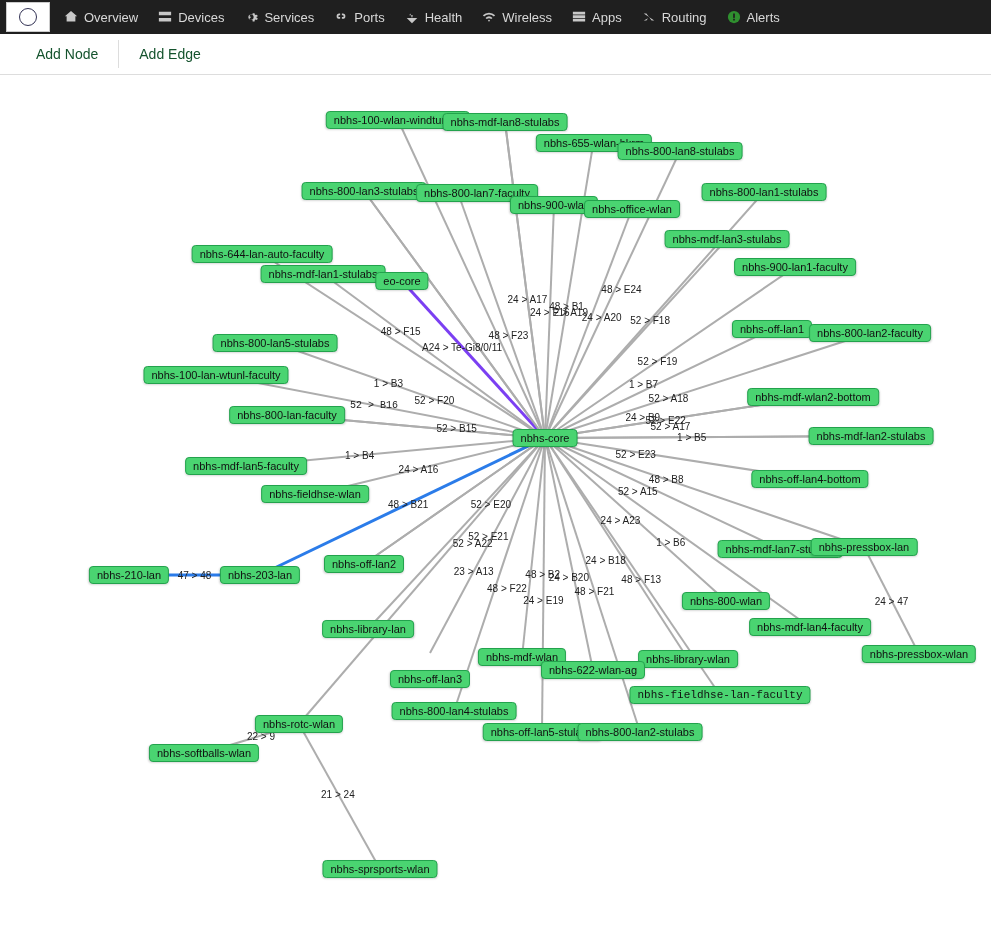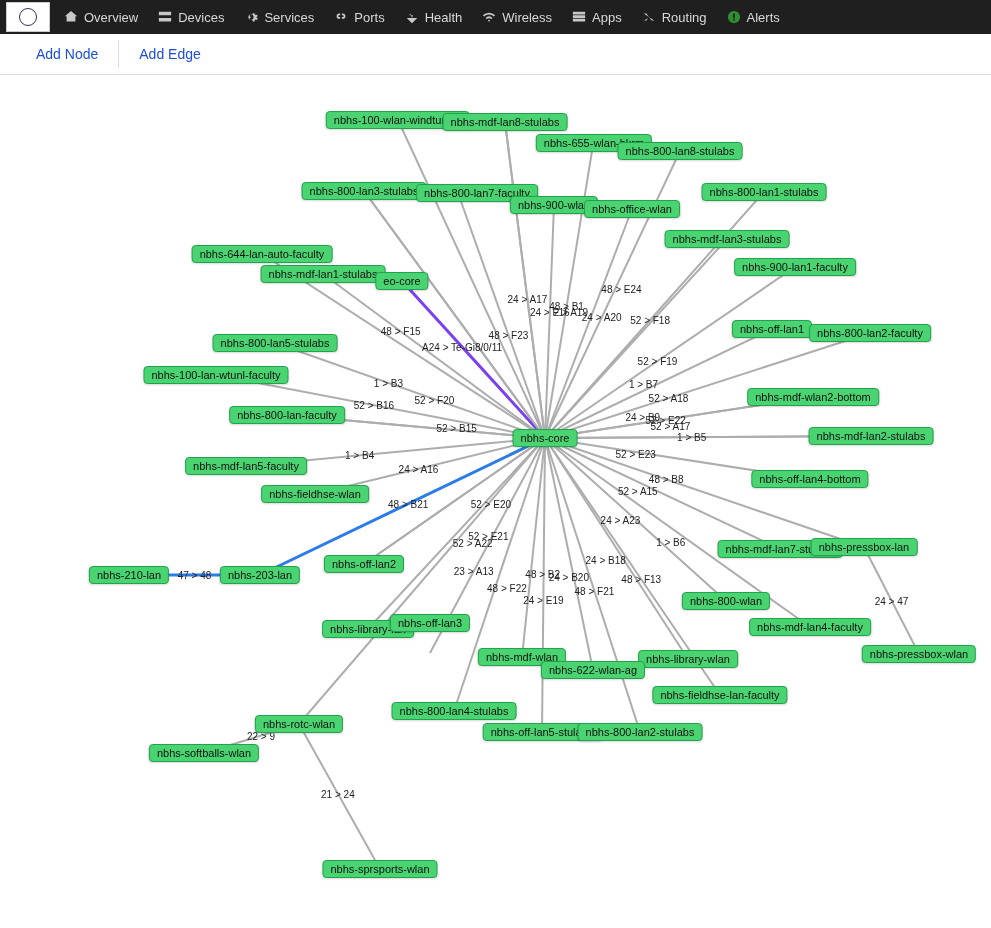--- a/index.html
+++ b/index.html
@@ -11,7 +11,7 @@
   .nav-icon svg{width:14px;height:14px;fill:#c8c8c8}
   .alert-icon svg{fill:#2f8f2f}
   .toolbar{border-bottom:1px solid #ddd;height:40px;display:flex;align-items:center;padding:0 16px}
-  .tool-btn{color:#1d4ed8;font-size:14px;padding:6px 20px;cursor:pointer}
+  .tool-btn{color:#14532d;font-size:14px;padding:6px 20px;cursor:pointer}
   .tool-sep{width:1px;height:28px;background:#ddd}
   #graph{position:relative;width:991px;height:854px;overflow:hidden}
   svg.edges{position:absolute;inset:0;width:100%;height:100%}

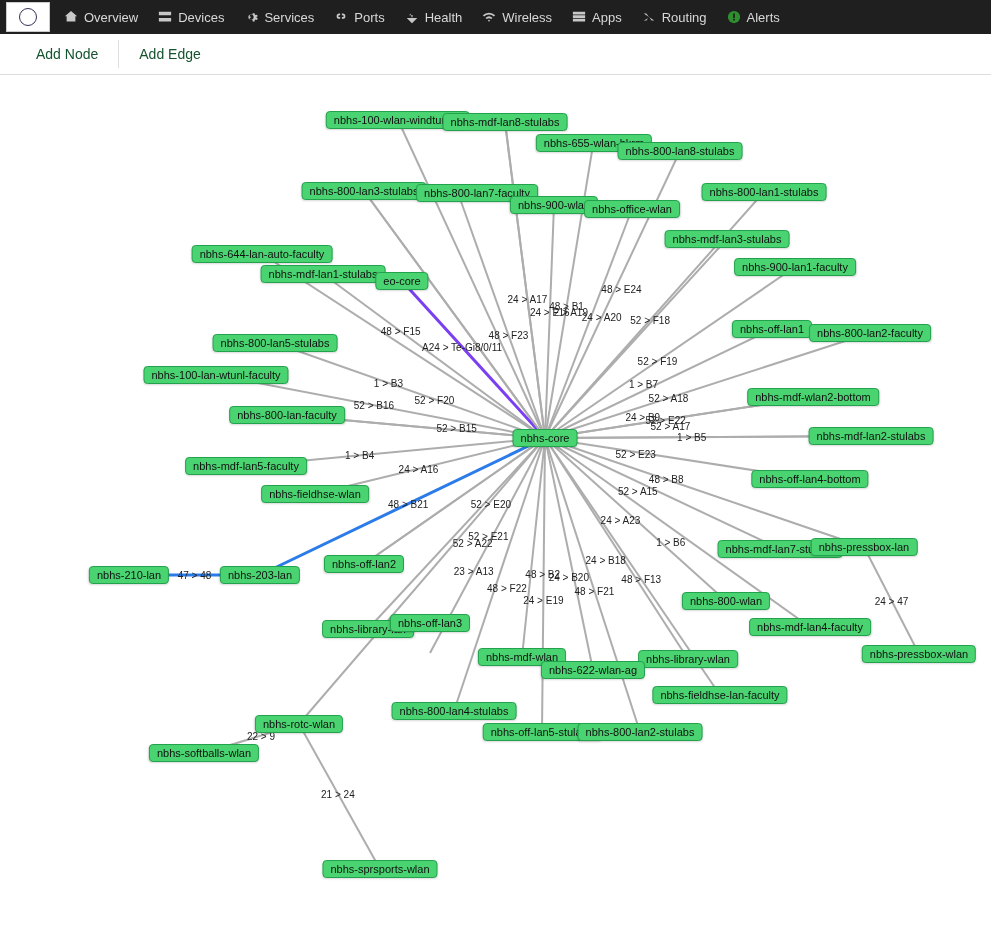--- a/index.html
+++ b/index.html
@@ -179,7 +179,7 @@
     <div class="elabel" style="left: 643.5px; top: 308.5px;">1 &gt; B7</div>
     <div class="elabel" style="left: 668.5px; top: 323.1px;">52 &gt; A18</div>
     <div class="elabel" style="left: 388.4px; top: 307.9px;">1 &gt; B3</div>
-    <div class="elabel" style="left: 373.92px; top: 330.24px;">52 &gt; B16</div>
+    <div class="elabel" style="left: 373.92px; top: 330.24px; font-family: Liberation Mono, monospace;">52 &gt; B16</div>
     <div class="elabel" style="left: 665.6px; top: 344.55px;">52 &gt; E22</div>
     <div class="elabel" style="left: 456.64px; top: 353.34px;">52 &gt; B15</div>
     <div class="elabel" style="left: 691.7px; top: 362.1px;">1 &gt; B5</div>

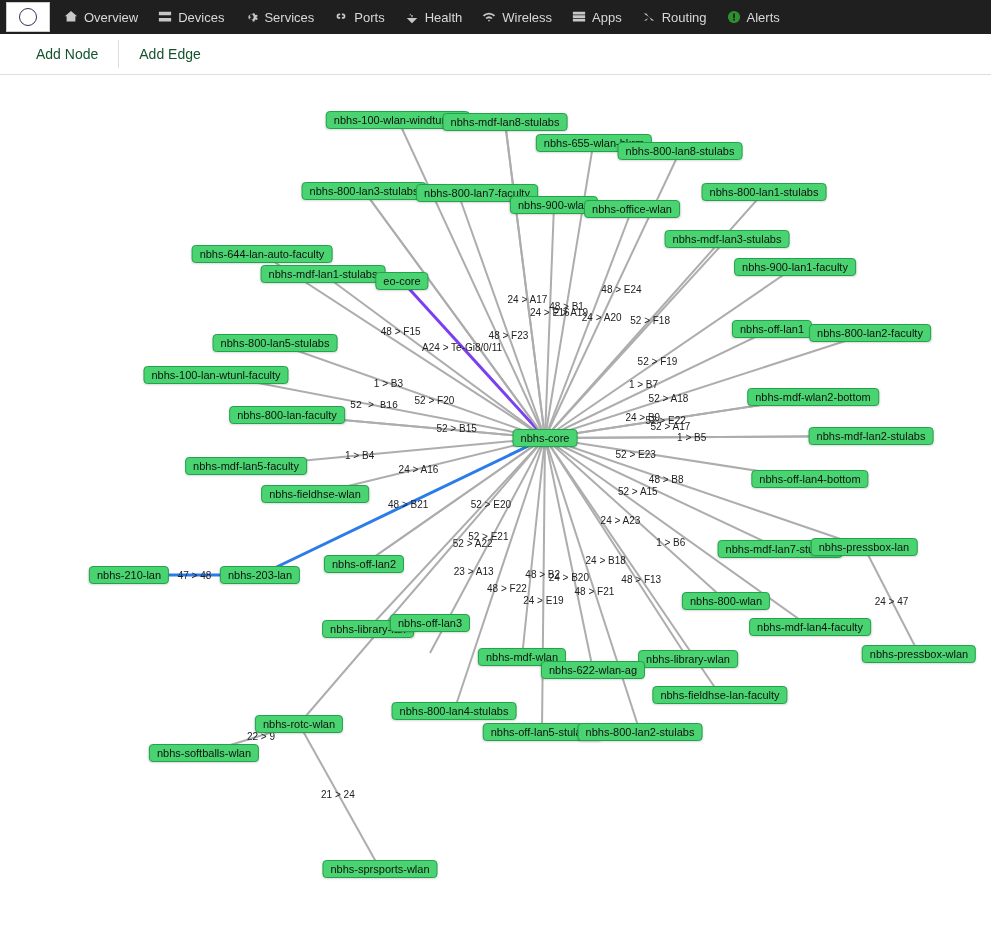--- a/index.html
+++ b/index.html
@@ -242,7 +242,7 @@
     <div class="node" style="left: 810px; top: 552px;">nbhs-mdf-lan4-faculty</div>
     <div class="node" style="left: 368px; top: 554px;">nbhs-library-lan</div>
     <div class="node" style="left: 919px; top: 579px;">nbhs-pressbox-wlan</div>
-    <div class="node" style="left: 430px; top: 548px;">nbhs-off-lan3</div>
+    <div class="node" style="left: 430px; top: 604px;">nbhs-off-lan3</div>
     <div class="node" style="left: 688px; top: 584px;">nbhs-library-wlan</div>
     <div class="node" style="left: 522px; top: 582px;">nbhs-mdf-wlan</div>
     <div class="node" style="left: 593px; top: 595px;">nbhs-622-wlan-ag</div>

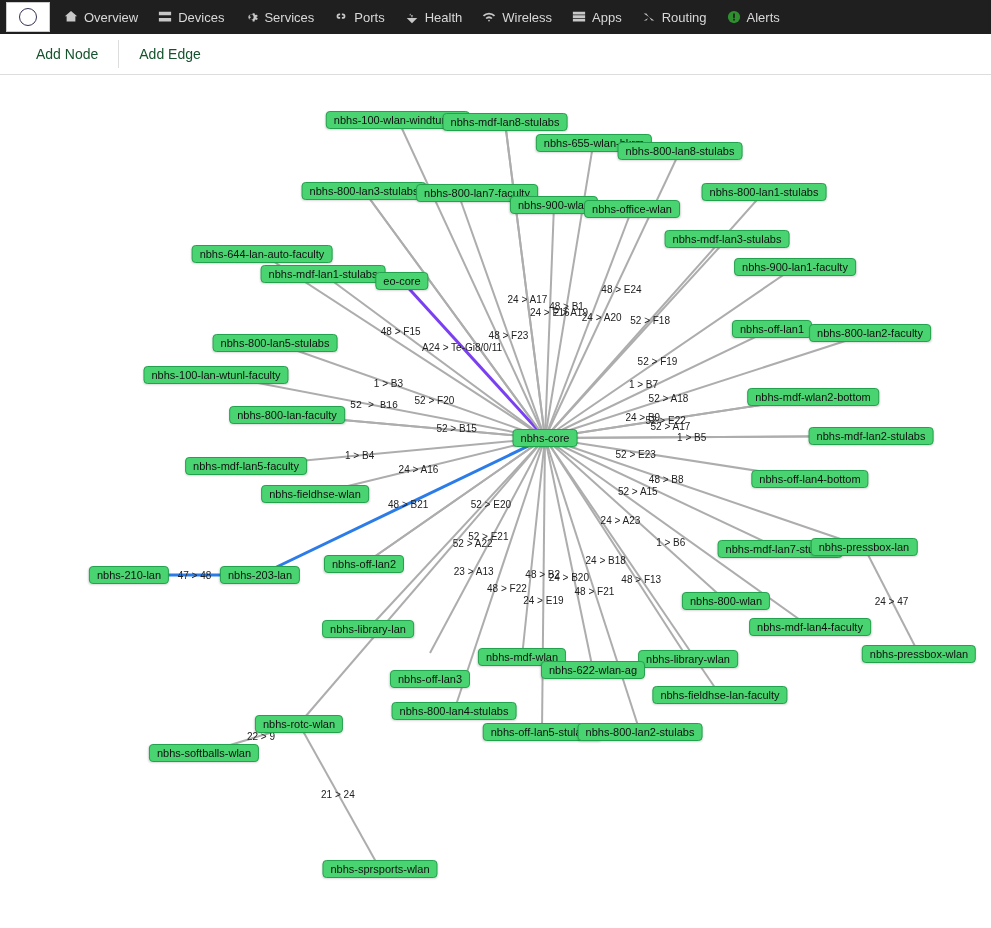--- a/index.html
+++ b/index.html
@@ -246,7 +246,7 @@
     <div class="node" style="left: 688px; top: 584px;">nbhs-library-wlan</div>
     <div class="node" style="left: 522px; top: 582px;">nbhs-mdf-wlan</div>
     <div class="node" style="left: 593px; top: 595px;">nbhs-622-wlan-ag</div>
-    <div class="node" style="left: 720px; top: 620px;">nbhs-fieldhse-lan-faculty</div>
+    <div class="node" style="left: 720px; top: 620px; font-family: Liberation Mono, monospace;">nbhs-fieldhse-lan-faculty</div>
     <div class="node" style="left: 299px; top: 649px;">nbhs-rotc-wlan</div>
     <div class="node" style="left: 454px; top: 636px;">nbhs-800-lan4-stulabs</div>
     <div class="node" style="left: 542px; top: 657px;">nbhs-off-lan5-stulabs</div>

